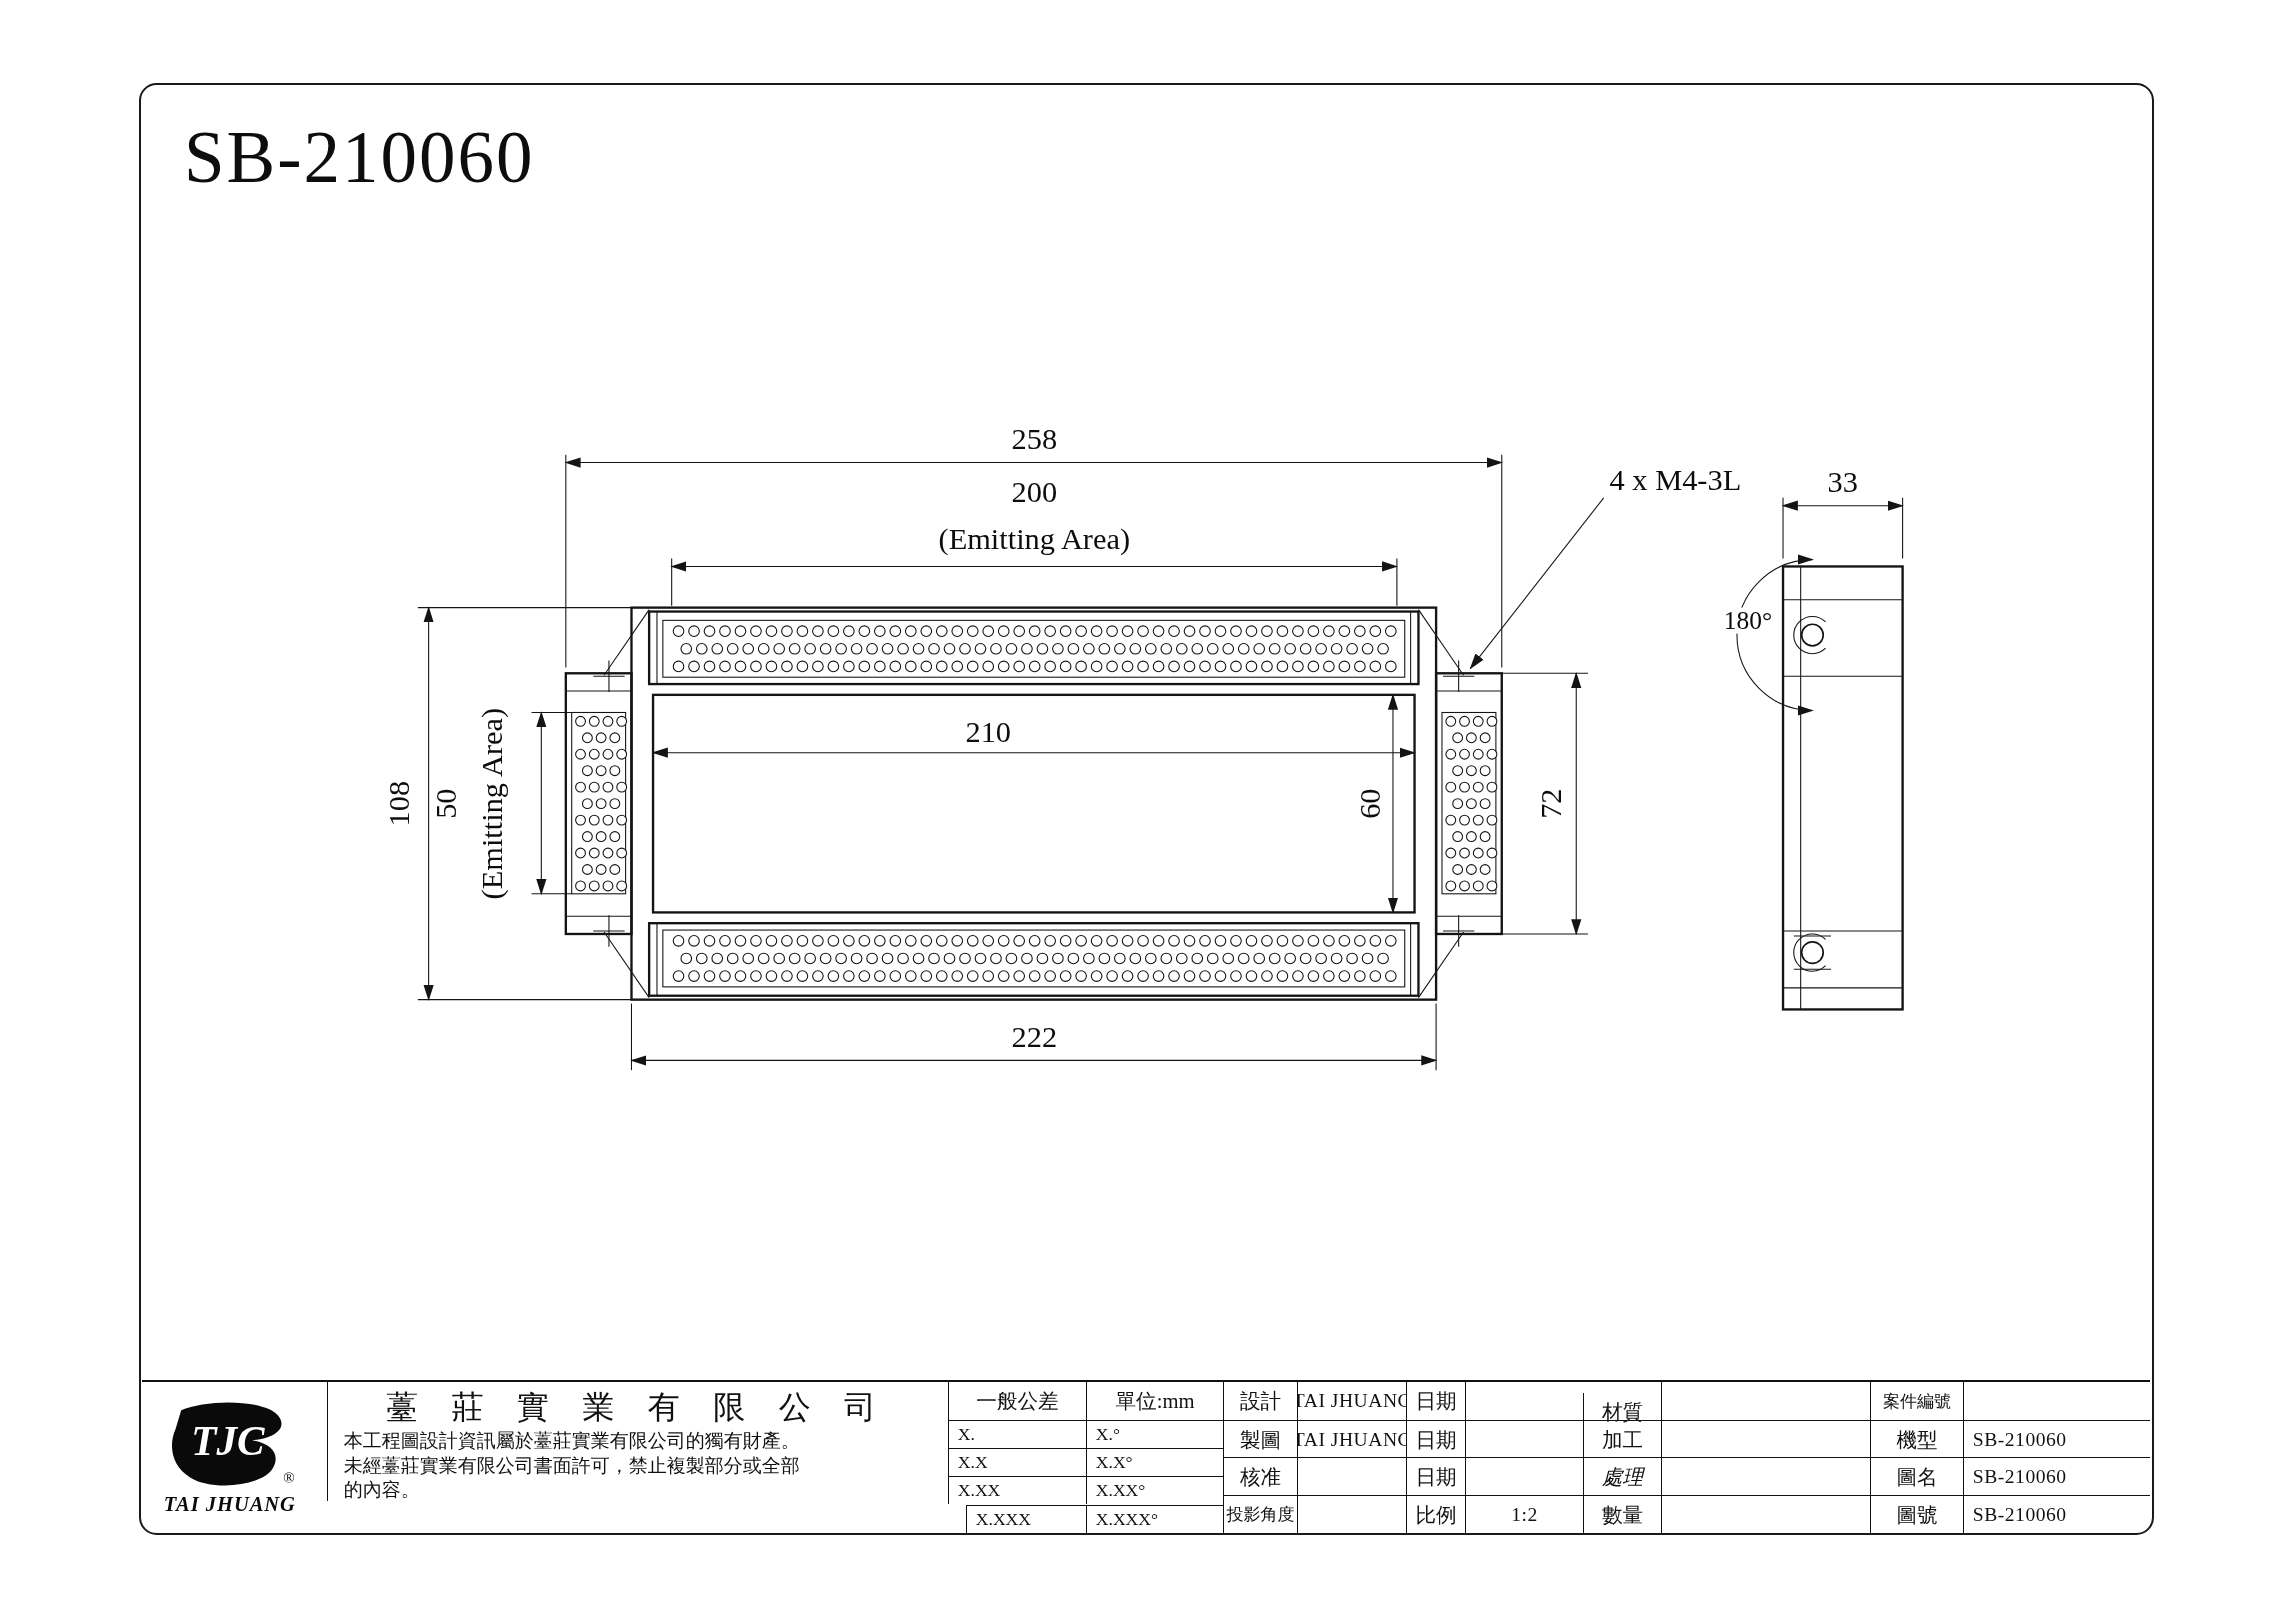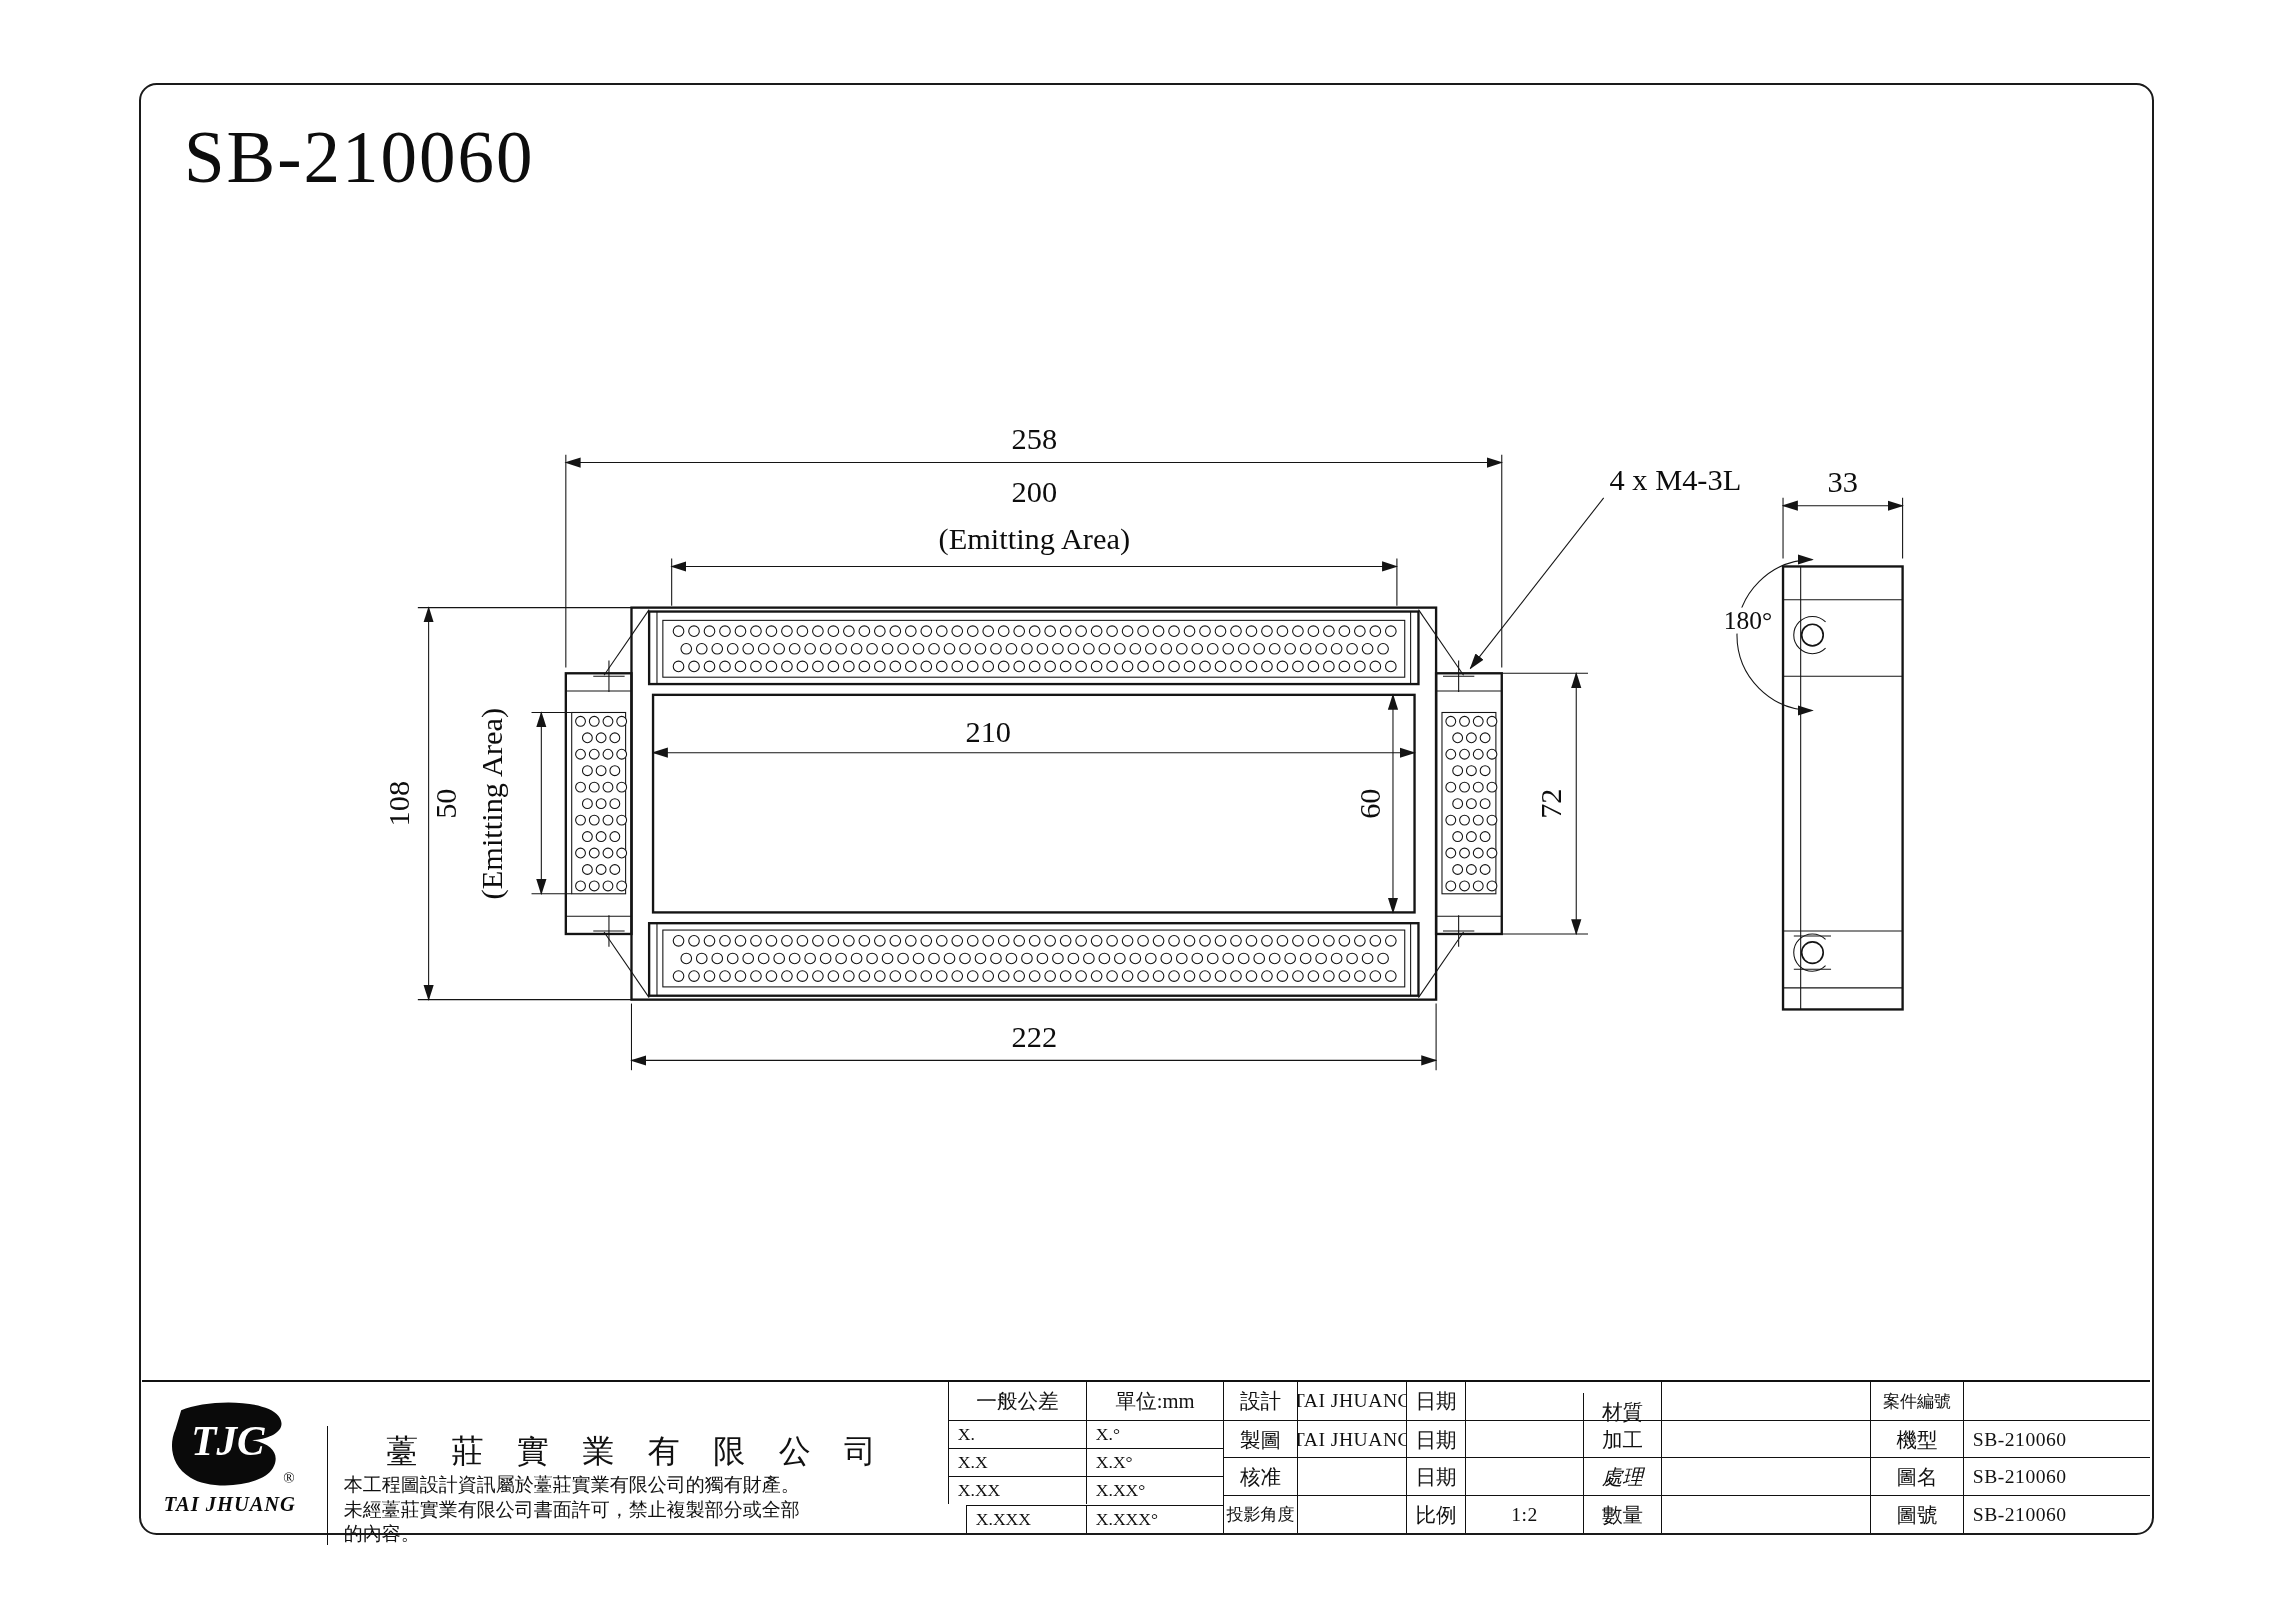--- a/index.html
+++ b/index.html
@@ -561,7 +561,7 @@
       </svg>
     </div>
 
-    <div class="tb-cell nt company-cell" style="left:185px;top:0;width:620px;height:119px;margin-top:44px;">
+    <div class="tb-cell nt company-cell" style="left:185px;top:0;width:620px;height:119px;">
       <div class="company-name">薹 莊 實 業 有 限 公 司</div>
       <div class="disclaimer">
         <div>本工程圖設計資訊屬於薹莊實業有限公司的獨有財產。</div>

